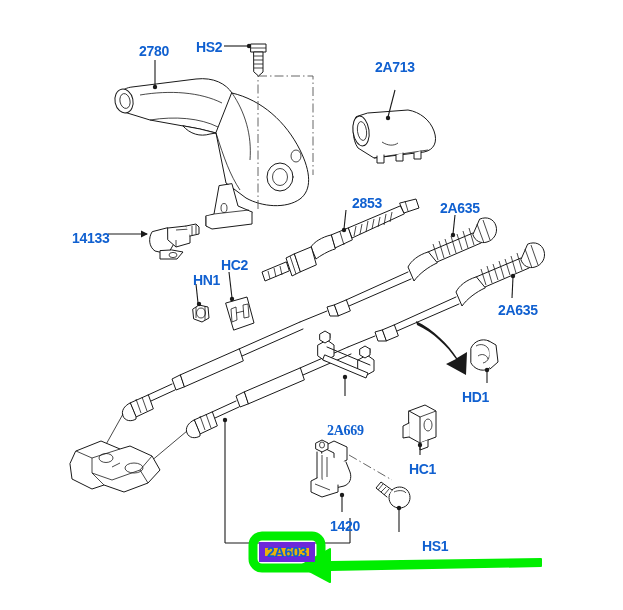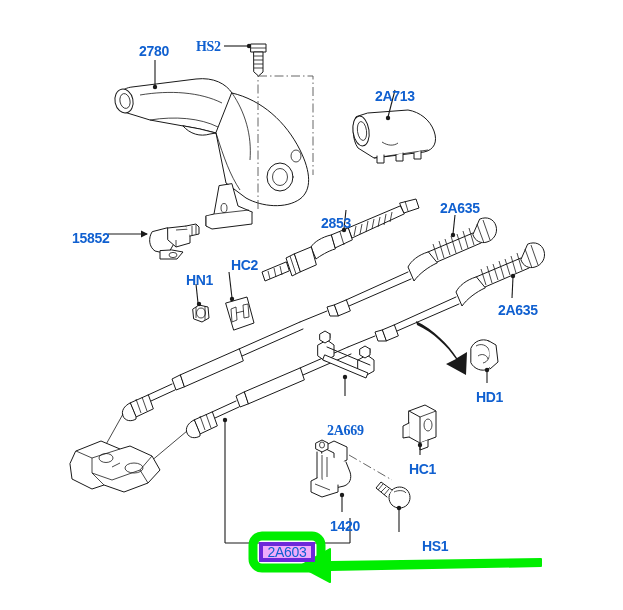--- a/index.html
+++ b/index.html
@@ -322,7 +322,7 @@
   </svg>
 
   <div class="lbl" style="left:139px;top:44px;">2780</div>
-  <div class="lbl" style="left:196px;top:40px;font-family:Liberation Serif, serif;">HS2</div>
+  <div class="lbl" style="left:196px;top:40px;">HS2</div>
   <div class="lbl" style="left:375px;top:89px;">2A713</div>
   <div class="lbl" style="left:72px;top:231px;">15852</div>
   <div class="lbl" style="left:321px;top:196px;margin-top:20px;">2853</div>

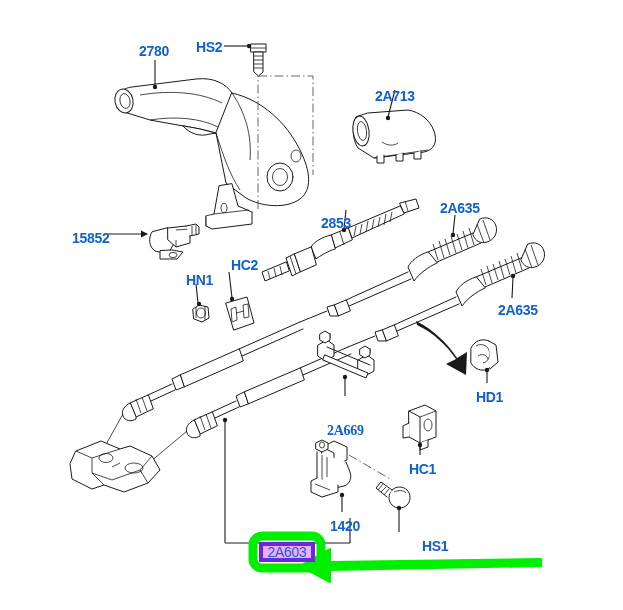--- a/index.html
+++ b/index.html
@@ -323,7 +323,7 @@
 
   <div class="lbl" style="left:139px;top:44px;">2780</div>
   <div class="lbl" style="left:196px;top:40px;">HS2</div>
-  <div class="lbl" style="left:375px;top:89px;">2A713</div>
+  <div class="lbl" style="left:375px;top:60px;">2A713</div>
   <div class="lbl" style="left:72px;top:231px;">15852</div>
   <div class="lbl" style="left:321px;top:196px;margin-top:20px;">2853</div>
   <div class="lbl" style="left:440px;top:201px;">2A635</div>

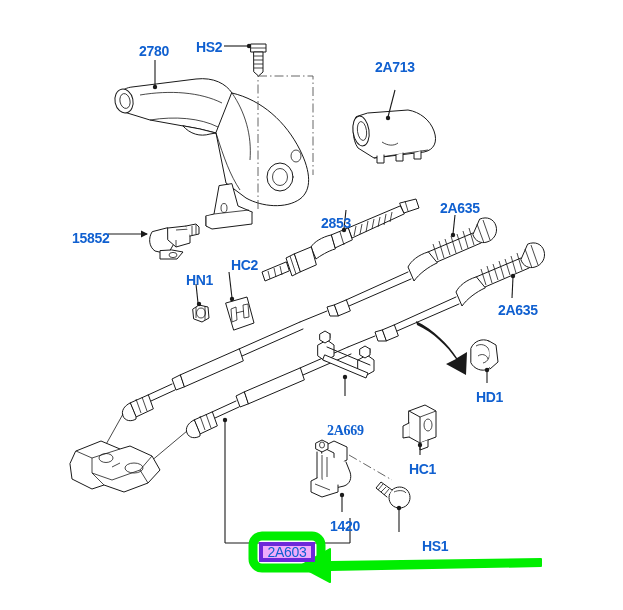--- a/index.html
+++ b/index.html
@@ -325,7 +325,7 @@
   <div class="lbl" style="left:196px;top:40px;">HS2</div>
   <div class="lbl" style="left:375px;top:60px;">2A713</div>
   <div class="lbl" style="left:72px;top:231px;">15852</div>
-  <div class="lbl" style="left:321px;top:196px;margin-top:20px;">2853</div>
+  <div class="lbl" style="left:352px;top:196px;">2853</div>
   <div class="lbl" style="left:440px;top:201px;">2A635</div>
   <div class="lbl" style="left:225px;top:258px;padding-left:6px;">HC2</div>
   <div class="lbl" style="left:176px;top:273px;padding-left:10px;">HN1</div>

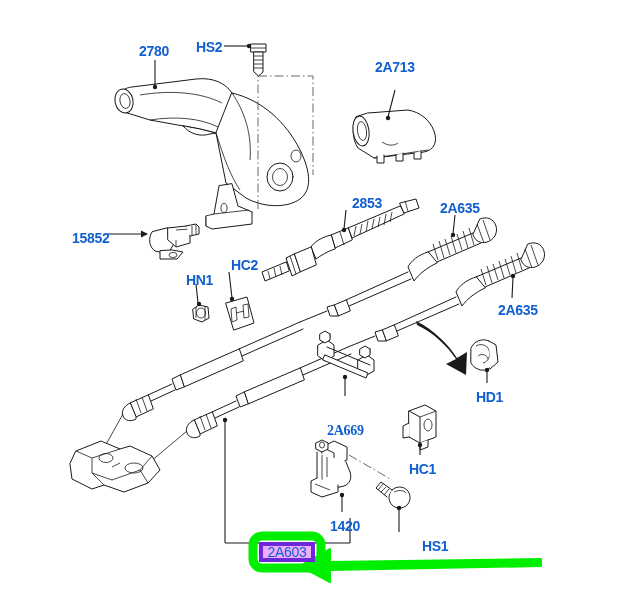--- a/index.html
+++ b/index.html
@@ -324,7 +324,7 @@
   <div class="lbl" style="left:139px;top:44px;">2780</div>
   <div class="lbl" style="left:196px;top:40px;">HS2</div>
   <div class="lbl" style="left:375px;top:60px;">2A713</div>
-  <div class="lbl" style="left:72px;top:231px;">15852</div>
+  <div class="lbl" style="left:72px;top:231px;">14133</div>
   <div class="lbl" style="left:352px;top:196px;">2853</div>
   <div class="lbl" style="left:440px;top:201px;">2A635</div>
   <div class="lbl" style="left:225px;top:258px;padding-left:6px;">HC2</div>

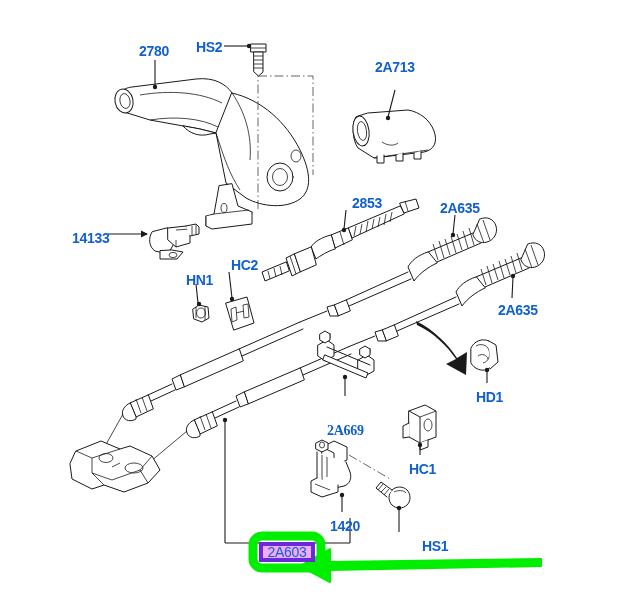--- a/index.html
+++ b/index.html
@@ -327,7 +327,7 @@
   <div class="lbl" style="left:72px;top:231px;">14133</div>
   <div class="lbl" style="left:352px;top:196px;">2853</div>
   <div class="lbl" style="left:440px;top:201px;">2A635</div>
-  <div class="lbl" style="left:225px;top:258px;padding-left:6px;">HC2</div>
+  <div class="lbl" style="left:215px;top:258px;padding-left:6px;">HC2</div>
   <div class="lbl" style="left:176px;top:273px;padding-left:10px;">HN1</div>
   <div class="lbl" style="left:498px;top:303px;">2A635</div>
   <div class="lbl" style="left:327px;top:424px;font-family:Liberation Serif, serif;">2A669</div>

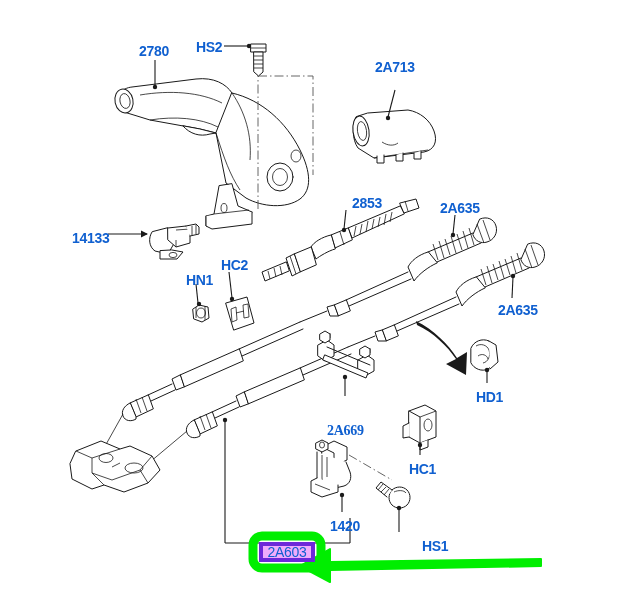--- a/index.html
+++ b/index.html
@@ -328,7 +328,7 @@
   <div class="lbl" style="left:352px;top:196px;">2853</div>
   <div class="lbl" style="left:440px;top:201px;">2A635</div>
   <div class="lbl" style="left:215px;top:258px;padding-left:6px;">HC2</div>
-  <div class="lbl" style="left:176px;top:273px;padding-left:10px;">HN1</div>
+  <div class="lbl" style="left:183px;top:273px;padding-left:10px;">HN1</div>
   <div class="lbl" style="left:498px;top:303px;">2A635</div>
   <div class="lbl" style="left:327px;top:424px;font-family:Liberation Serif, serif;">2A669</div>
   <div class="lbl" style="left:476px;top:390px;">HD1</div>

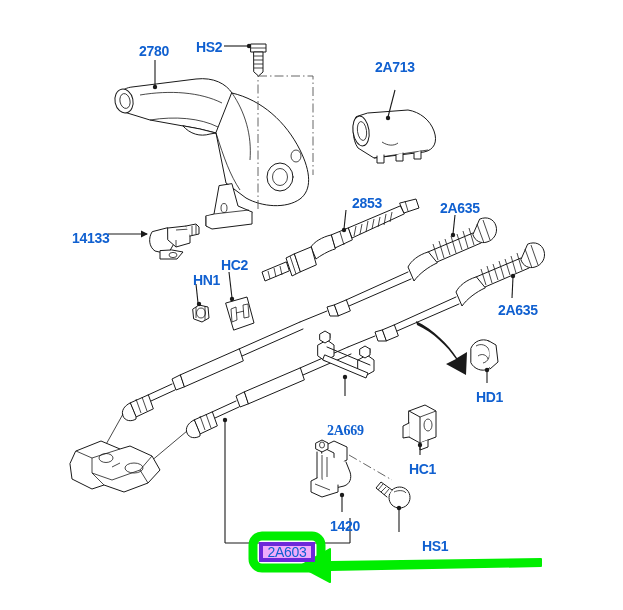--- a/index.html
+++ b/index.html
@@ -331,7 +331,7 @@
   <div class="lbl" style="left:183px;top:273px;padding-left:10px;">HN1</div>
   <div class="lbl" style="left:498px;top:303px;">2A635</div>
   <div class="lbl" style="left:327px;top:424px;font-family:Liberation Serif, serif;">2A669</div>
-  <div class="lbl" style="left:476px;top:390px;">HD1</div>
+  <div class="lbl" style="left:462px;top:390px;">HD1</div>
   <div class="lbl" style="left:409px;top:462px;">HC1</div>
   <div class="lbl" style="left:330px;top:519px;">1420</div>
   <div class="lbl" style="left:388px;top:539px;margin-left:34px;">HS1</div>

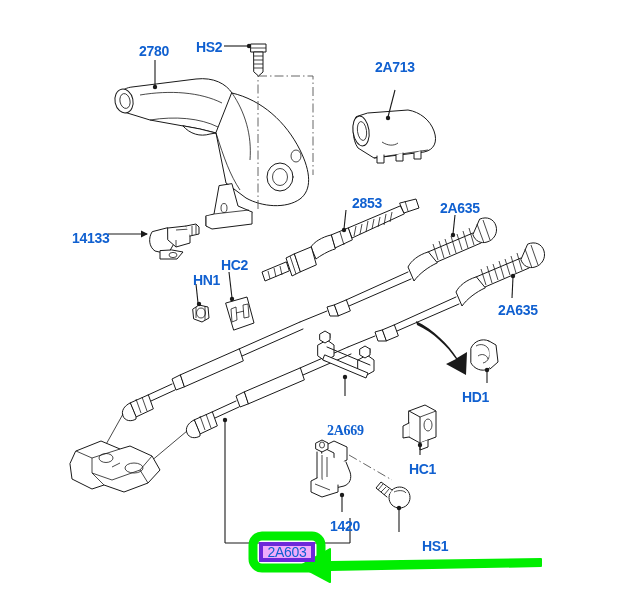--- a/index.html
+++ b/index.html
@@ -19,9 +19,9 @@
   }
   #hl-label{
     position:absolute;left:259px;top:542px;width:56px;height:20px;
-    border:4px solid #6d28d9;background:#f0abfc;box-sizing:border-box;
+    border:6px solid #6d28d9;background:#eab308;box-sizing:border-box;
     display:flex;align-items:center;justify-content:center;
-    color:#1060d0;font-weight:normal;font-size:14px;letter-spacing:-0.3px;
+    color:#1060d0;font-weight:bold;font-size:14px;letter-spacing:-0.3px;
   }
 </style>
 </head>

